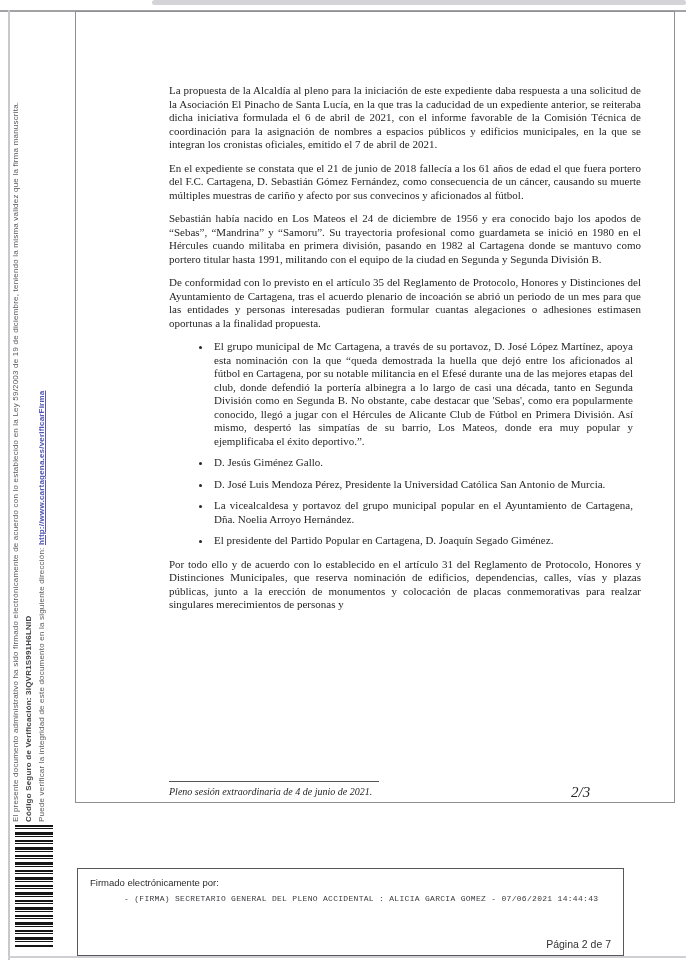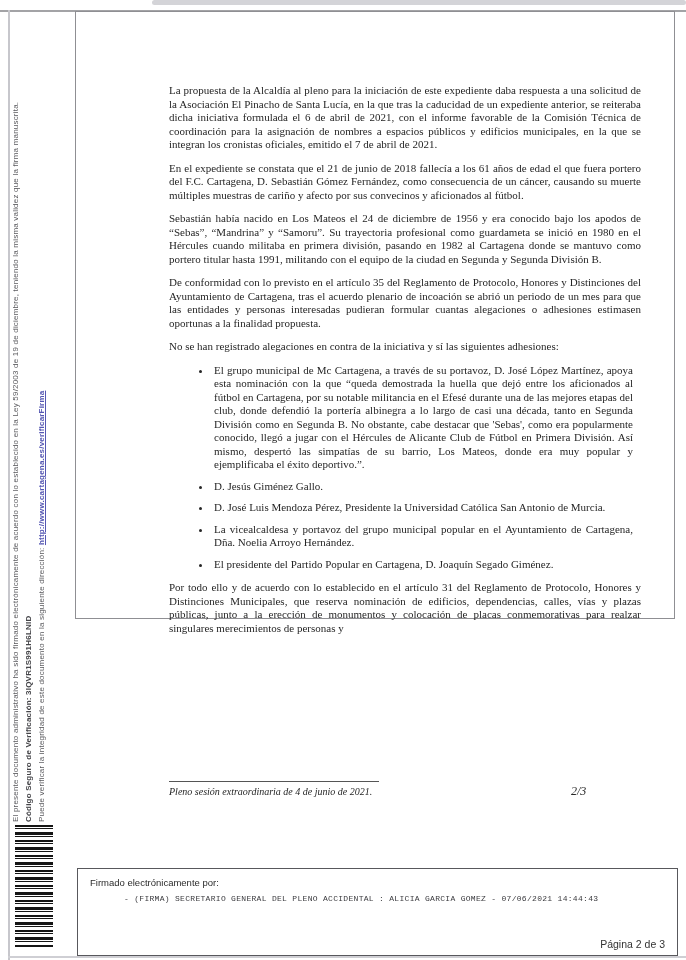--- a/index.html
+++ b/index.html
@@ -54,7 +54,7 @@
   }
   
   .doc-frame{
-    position:absolute;left:75px;top:11px;width:600px;height:608px;
+    position:absolute;left:75px;top:11px;width:600px;height:792px;
     border:1.5px solid #8f8f93;
     box-sizing:border-box;
   }

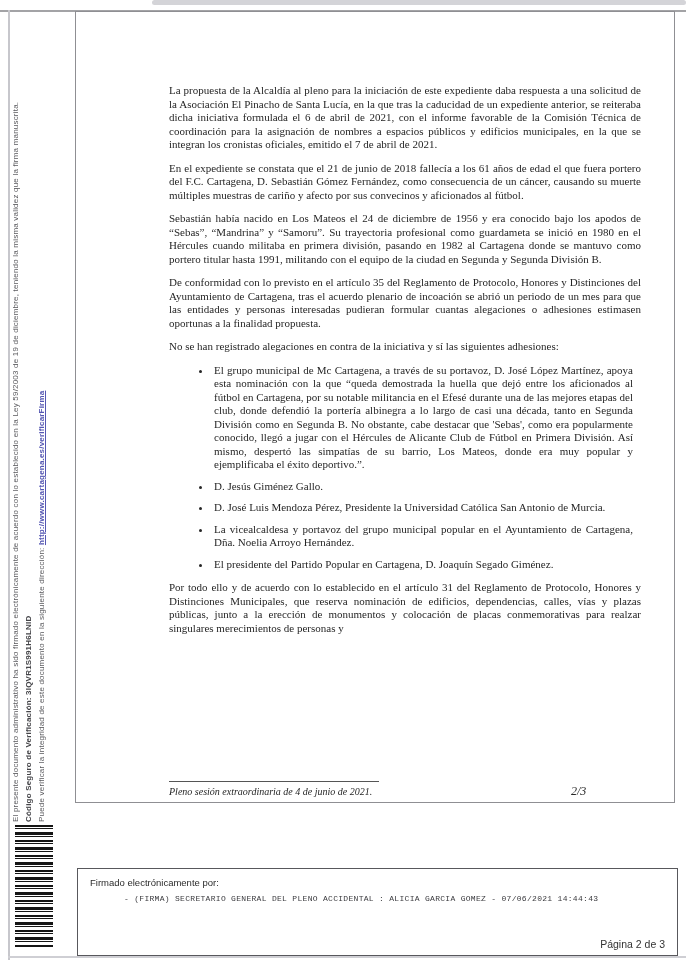--- a/index.html
+++ b/index.html
@@ -128,7 +128,6 @@
       <p>En el expediente se constata que el 21 de junio de 2018 fallecía a los 61 años de edad el que fuera portero del F.C. Cartagena, D. Sebastián Gómez Fernández, como consecuencia de un cáncer, causando su muerte múltiples muestras de cariño y afecto por sus convecinos y aficionados al fútbol.</p>
       <p>Sebastián había nacido en Los Mateos el 24 de diciembre de 1956 y era conocido bajo los apodos de “Sebas”, “Mandrina” y “Samoru”. Su trayectoria profesional como guardameta se inició en 1980 en el Hércules cuando militaba en primera división, pasando en 1982 al Cartagena donde se mantuvo como portero titular hasta 1991, militando con el equipo de la ciudad en Segunda y Segunda División B.</p>
       <p>De conformidad con lo previsto en el artículo 35 del Reglamento de Protocolo, Honores y Distinciones del Ayuntamiento de Cartagena, tras el acuerdo plenario de incoación se abrió un periodo de un mes para que las entidades y personas interesadas pudieran formular cuantas alegaciones o adhesiones estimasen oportunas a la finalidad propuesta.</p>
-      <p>No se han registrado alegaciones en contra de la iniciativa y sí las siguientes adhesiones:</p>
       <ul>
         <li>El grupo municipal de Mc Cartagena, a través de su portavoz, D. José López Martínez, apoya esta nominación con la que “queda demostrada la huella que dejó entre los aficionados al fútbol en Cartagena, por su notable militancia en el Efesé durante una de las mejores etapas del club, donde defendió la portería albinegra a lo largo de casi una década, tanto en Segunda División como en Segunda B. No obstante, cabe destacar que 'Sebas', como era popularmente conocido, llegó a jugar con el Hércules de Alicante Club de Fútbol en Primera División. Así mismo, despertó las simpatías de su barrio, Los Mateos, donde era muy popular y ejemplificaba el éxito deportivo.”.</li>
         <li>D. Jesús Giménez Gallo.</li>

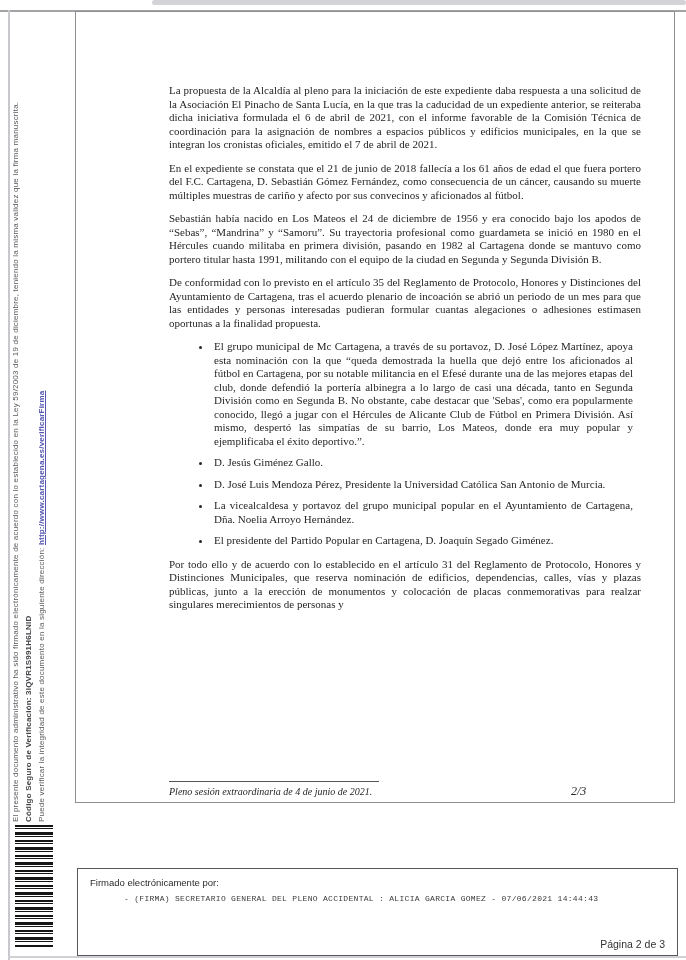--- a/index.html
+++ b/index.html
@@ -77,7 +77,7 @@
   }
   .foot-page{
     position:absolute;left:495px;top:772px;
-    font-style:italic;font-size:12px;color:#262626;
+    font-style:italic;font-size:15px;color:#262626;
   }
   
   .sig-box{

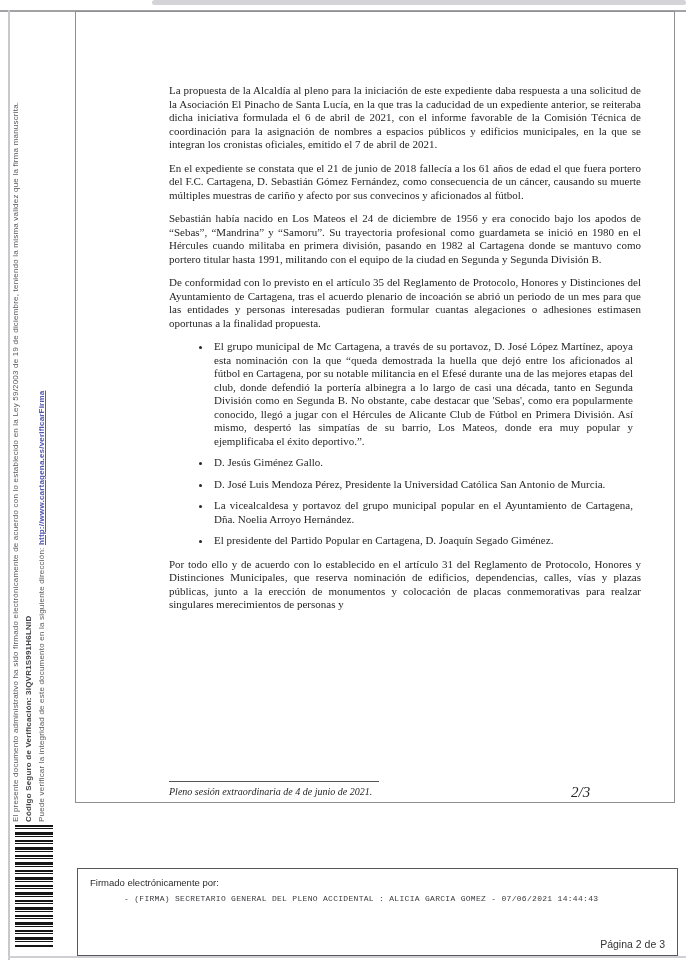--- a/index.html
+++ b/index.html
@@ -81,7 +81,7 @@
   }
   
   .sig-box{
-    position:absolute;left:77px;top:868px;width:601px;height:88px;
+    position:absolute;left:77px;top:868px;width:547px;height:88px;
     border:1.5px solid #58585c;
     box-sizing:border-box;
     background:#fff;

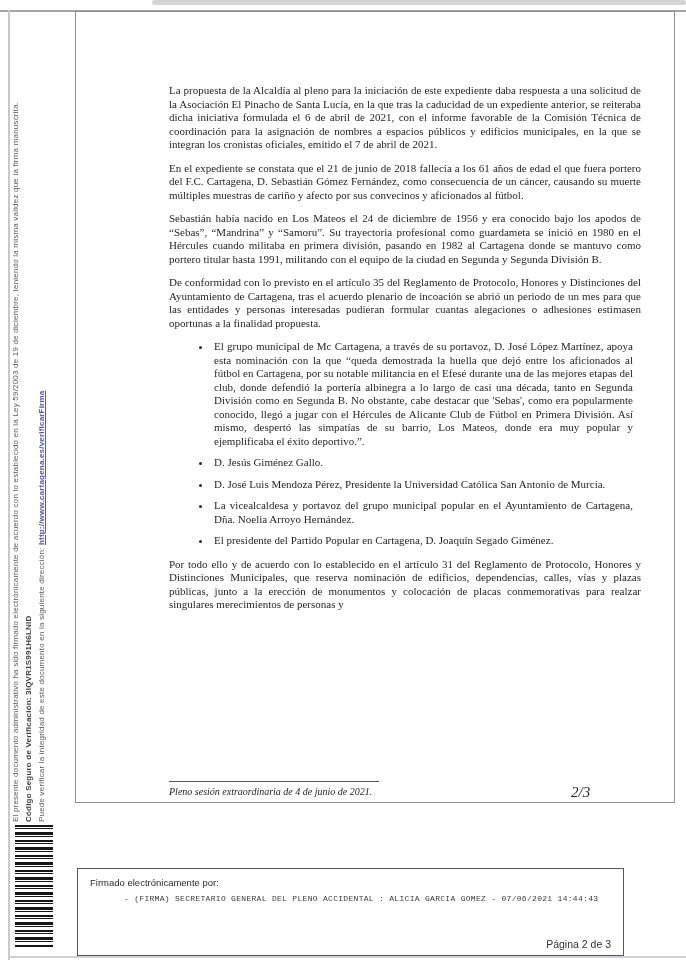--- a/index.html
+++ b/index.html
@@ -144,7 +144,7 @@
   <div class="sig-box">
     <div class="sig-title">Firmado electrónicamente por:</div>
     <div class="sig-line s1">- (FIRMA) SECRETARIO  GENERAL DEL PLENO ACCIDENTAL : ALICIA GARCIA GOMEZ - 07/06/2021 14:44:43</div>
-    <div class="sig-page">Página 2 de 3</div>
+    <div class="sig-page">Página 2 de 7</div>
   </div>
 
 </div>

